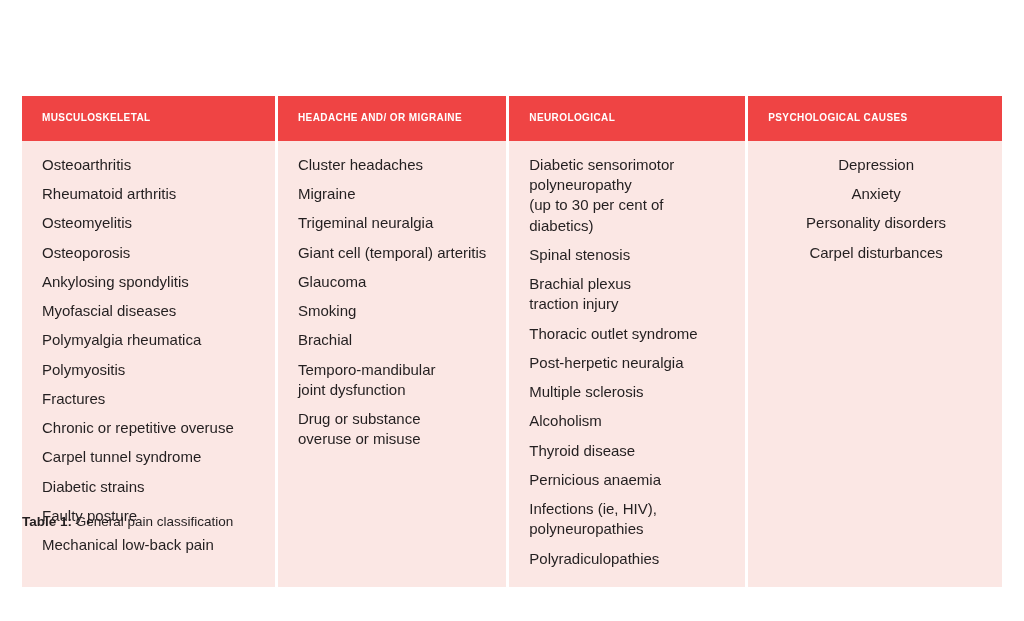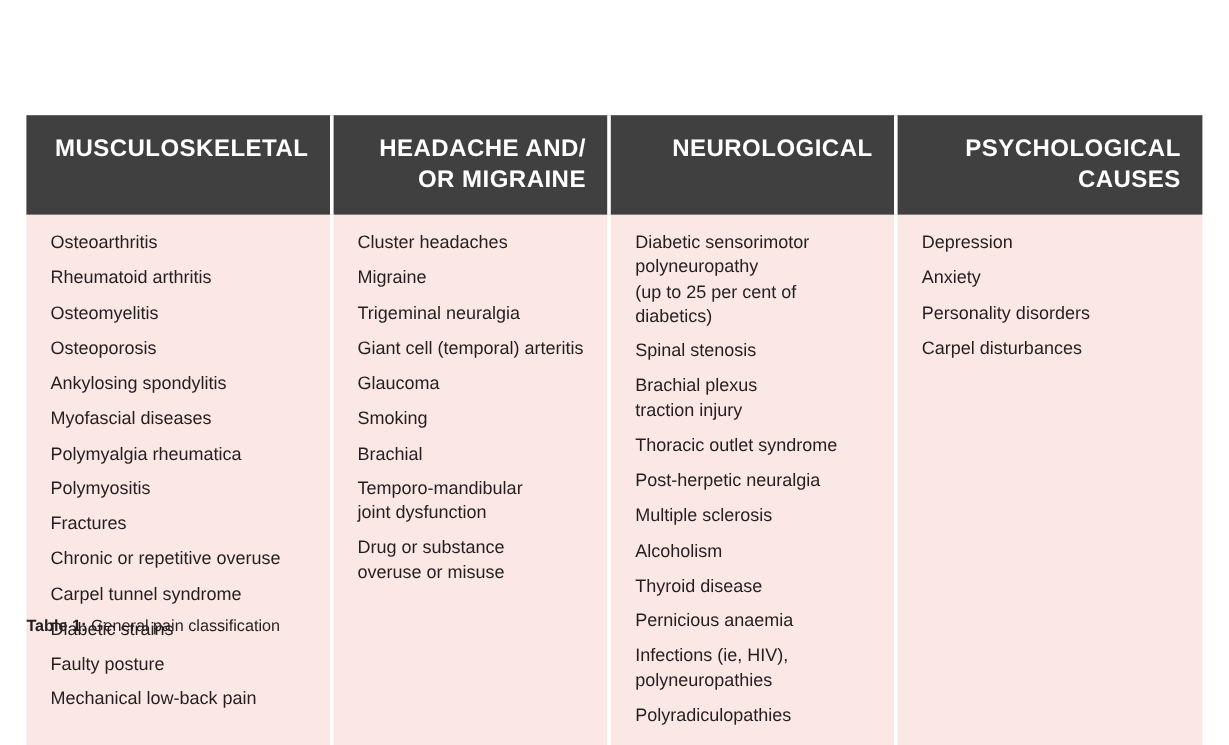--- a/index.html
+++ b/index.html
@@ -30,10 +30,10 @@
   }
 
   table.pain-table th {
-    background: #404040;
+    background: #ef4444;
     color: #ffffff;
-    text-align: right;
-    font-size: 20px;
+    text-align: left;
+    font-size: 10px;
     font-weight: bold;
     letter-spacing: 0.4px;
     padding: 16px 18px 16px 20px;

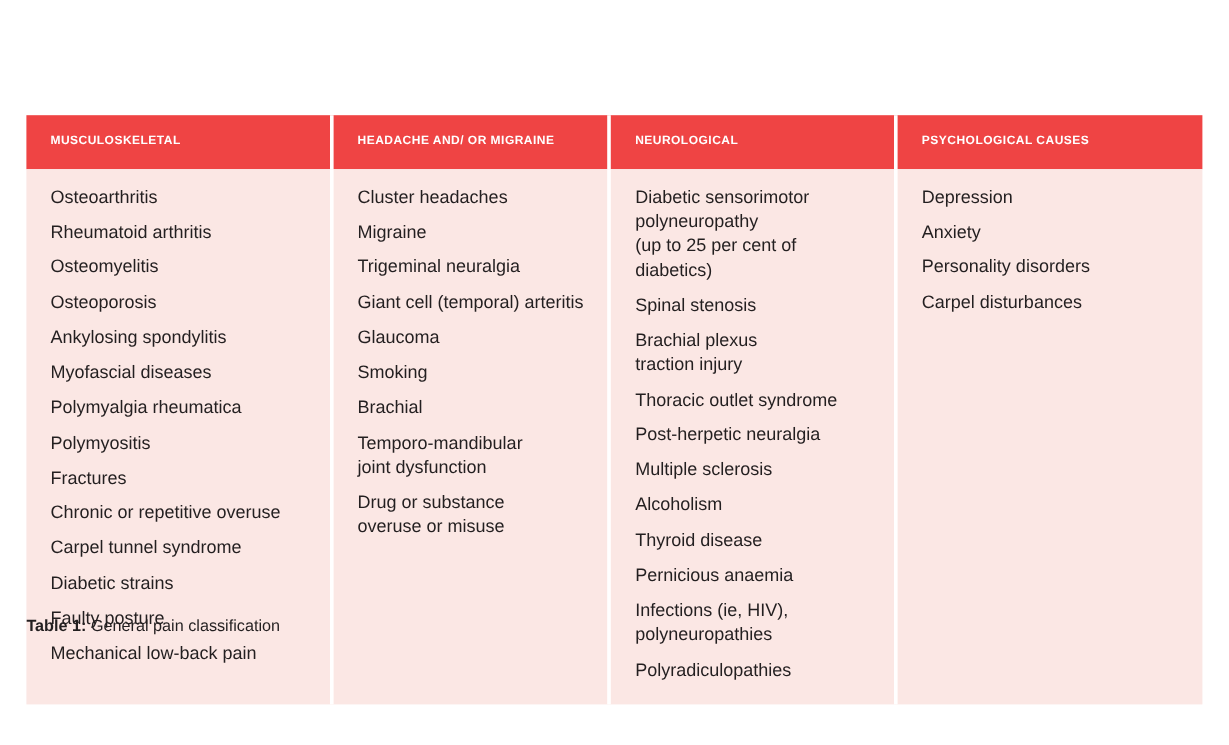--- a/index.html
+++ b/index.html
@@ -140,7 +140,7 @@
           <ul class="item-list">
             <li>Diabetic sensorimotor
 polyneuropathy
-(up to 25 per cent of diabetics)</li>
+(up to 30 per cent of diabetics)</li>
             <li>Spinal stenosis</li>
             <li>Brachial plexus
 traction injury</li>

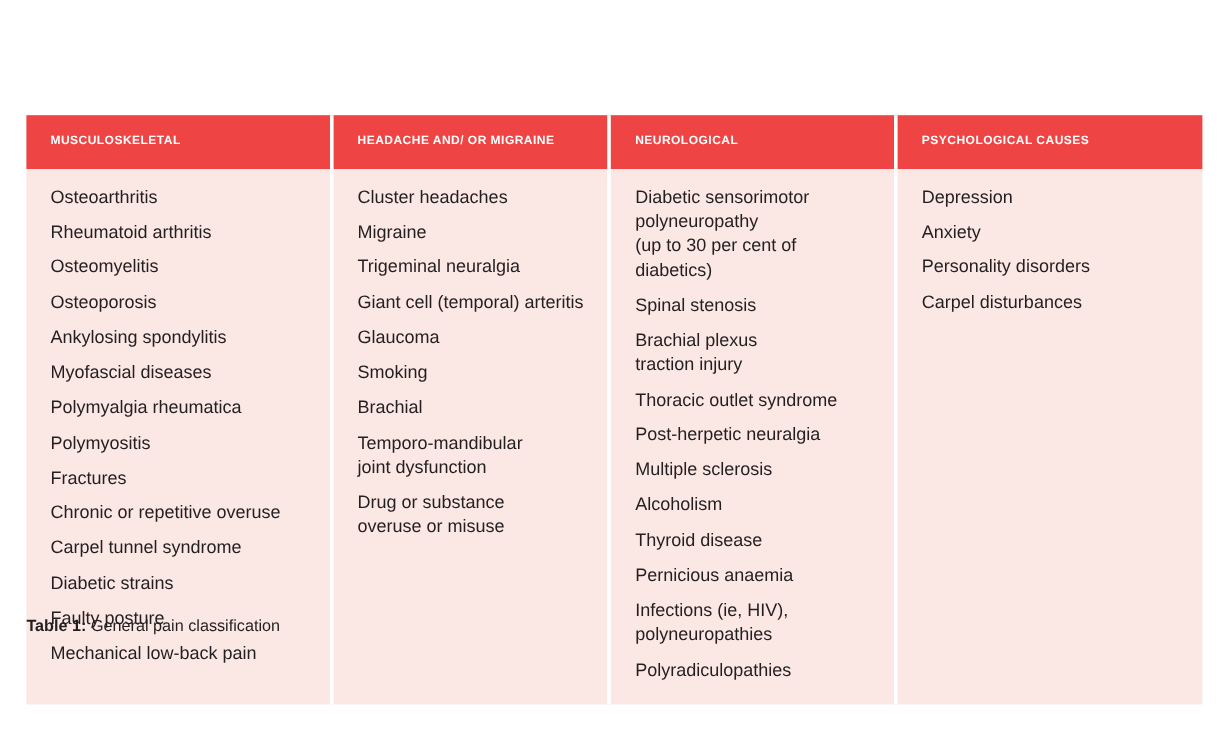--- a/index.html
+++ b/index.html
@@ -53,6 +53,7 @@
   }
   table.pain-table td:last-child {
     border-right: none;
+    text-align: center;
   }
 
   .col-1 { width: 26.2%; }

